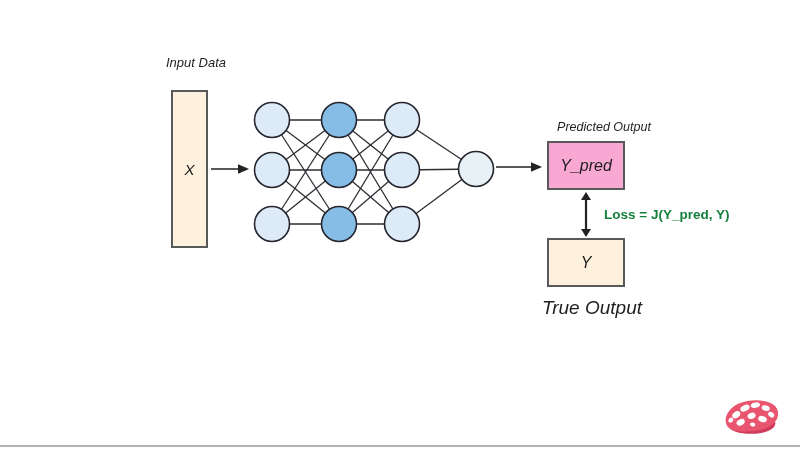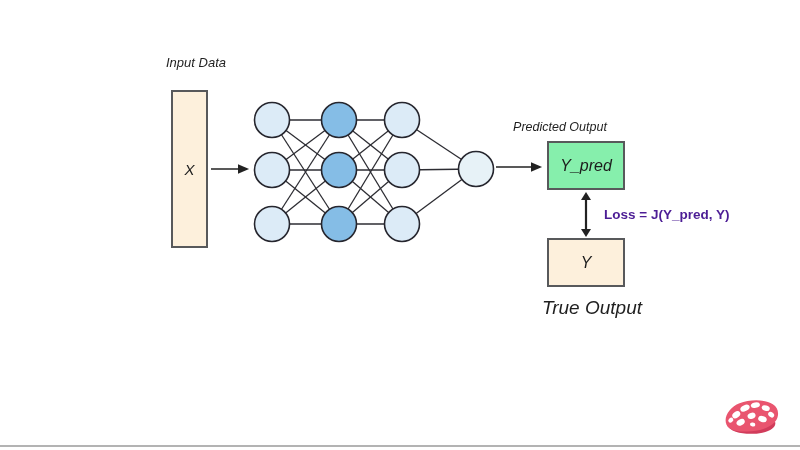--- a/index.html
+++ b/index.html
@@ -107,7 +107,7 @@
 
   <div class="lbl italic centered" style="left:196px; top:55px; font-size:13px; font-weight:500;">Input Data</div>
 
-  <div class="lbl italic centered" style="left:560px; top:120px; font-size:12.5px; font-weight:500;">Predicted Output</div>
+  <div class="lbl italic centered" style="left:604px; top:120px; font-size:12.5px; font-weight:500;">Predicted Output</div>
 
   <div class="lbl bold" style="left:604px; top:207px; font-size:13.5px; color:#4c1d95;">Loss = J(Y_pred, Y)</div>
 

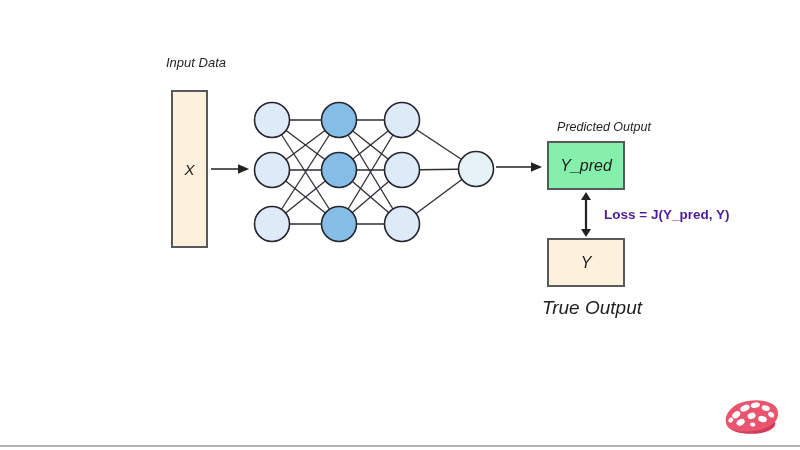--- a/index.html
+++ b/index.html
@@ -117,7 +117,7 @@
     <span>X</span>
   </div>
 
-  <div class="box" style="left: 547px; top: 141px; width: 78px; height: 49px; background: #86efac; border-color: rgb(88, 89, 91);">
+  <div class="box" style="left: 547px; top: 141px; width: 78px; height: 49px; background: #f9a8d4; border-color: rgb(88, 89, 91);">
     <span>Y_pred</span>
   </div>
 

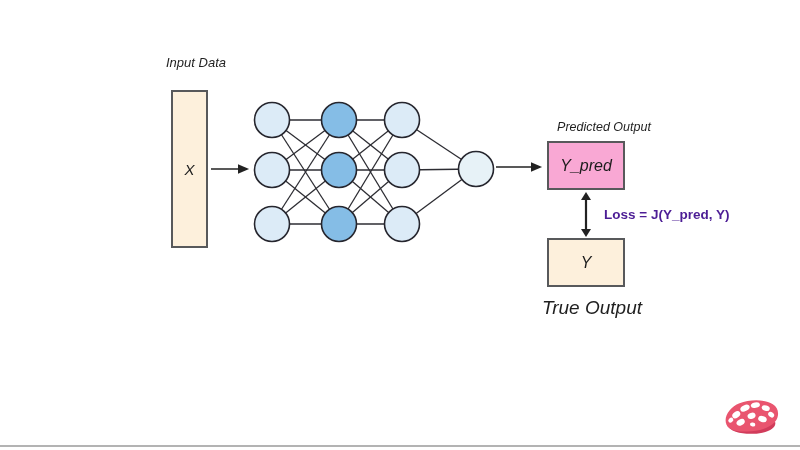--- a/index.html
+++ b/index.html
@@ -109,7 +109,7 @@
 
   <div class="lbl italic centered" style="left:604px; top:120px; font-size:12.5px; font-weight:500;">Predicted Output</div>
 
-  <div class="lbl bold" style="left:604px; top:207px; font-size:13.5px; color:#4c1d95;">Loss = J(Y_pred, Y)</div>
+  <div class="lbl bold" style="left:604px; top:207px; font-size:13.5px; color:#15803d;">Loss = J(Y_pred, Y)</div>
 
   <div class="lbl italic centered" style="left:592px; top:297px; font-size:19px; font-weight:500;">True Output</div>
 

